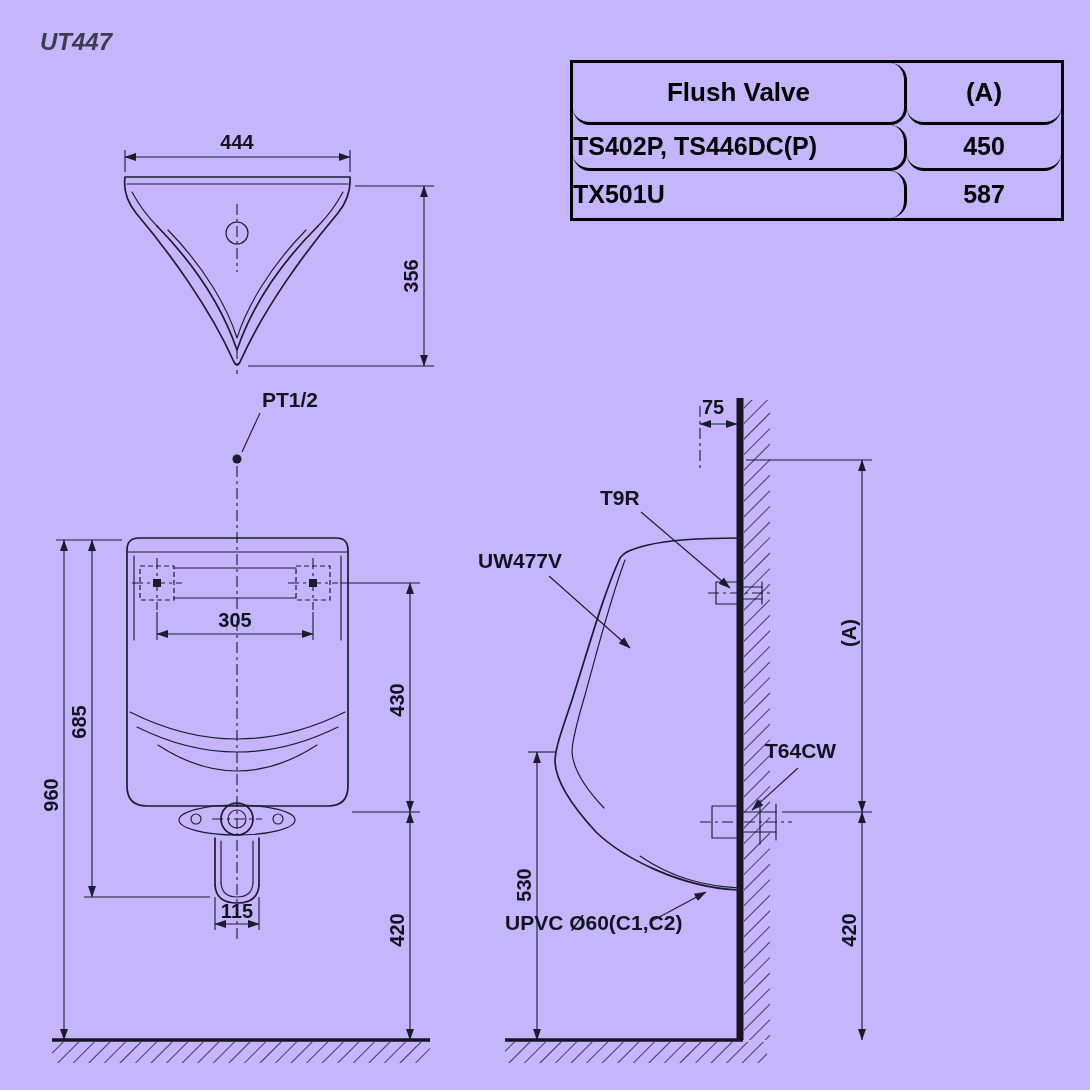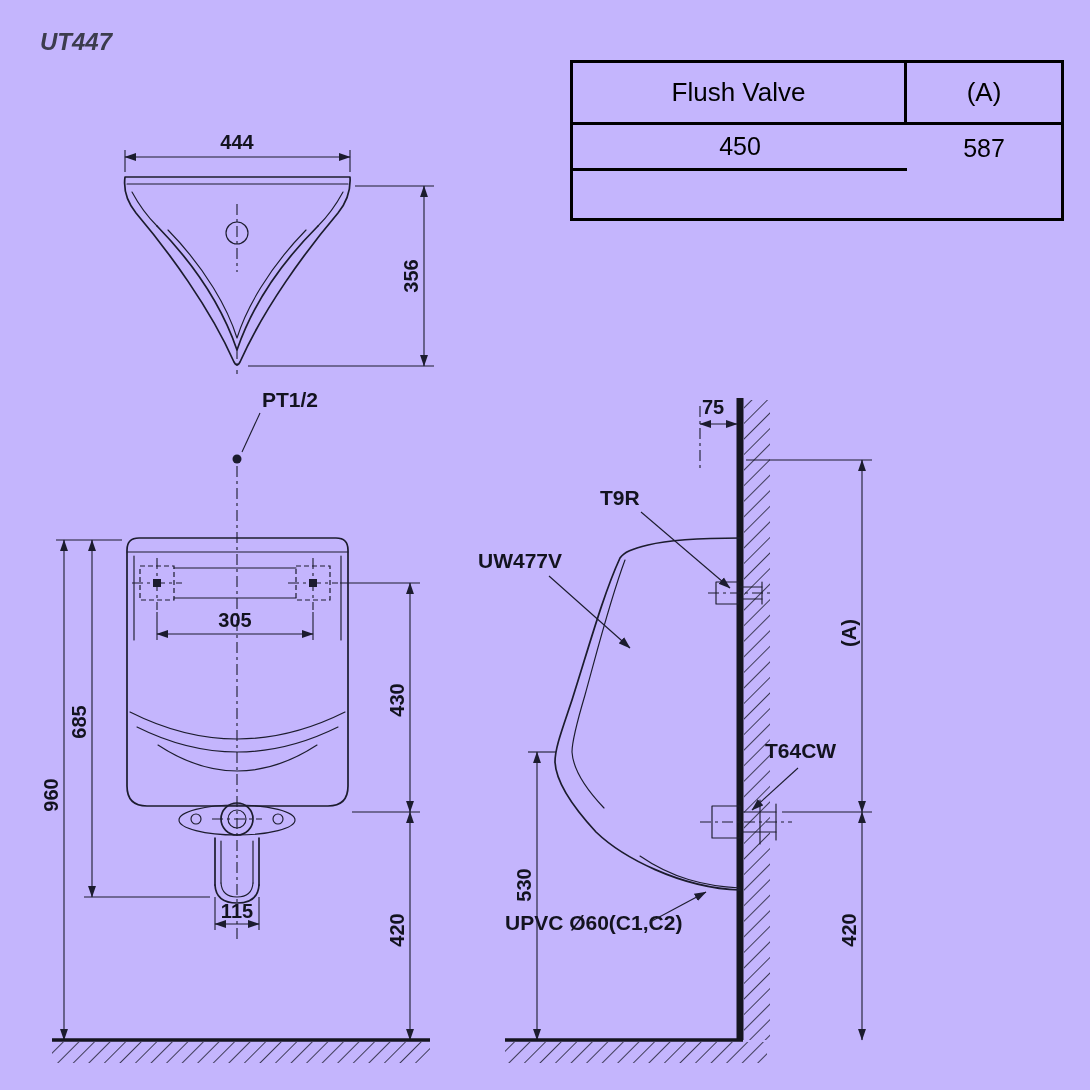--- a/index.html
+++ b/index.html
@@ -21,7 +21,7 @@
   #spec-table .cell {
     border-right:3px solid #000; border-bottom:3px solid #000;
     display:flex; align-items:center; box-sizing:border-box;
-    font-weight:400; font-size:25px; padding:0 0;
+    font-weight:700; font-size:25px; padding:0 0;border-radius:17px;
   }
   #spec-table .cell.last-col { border-right:none; justify-content:center; }
   #spec-table .cell.last-row { border-bottom:none; }

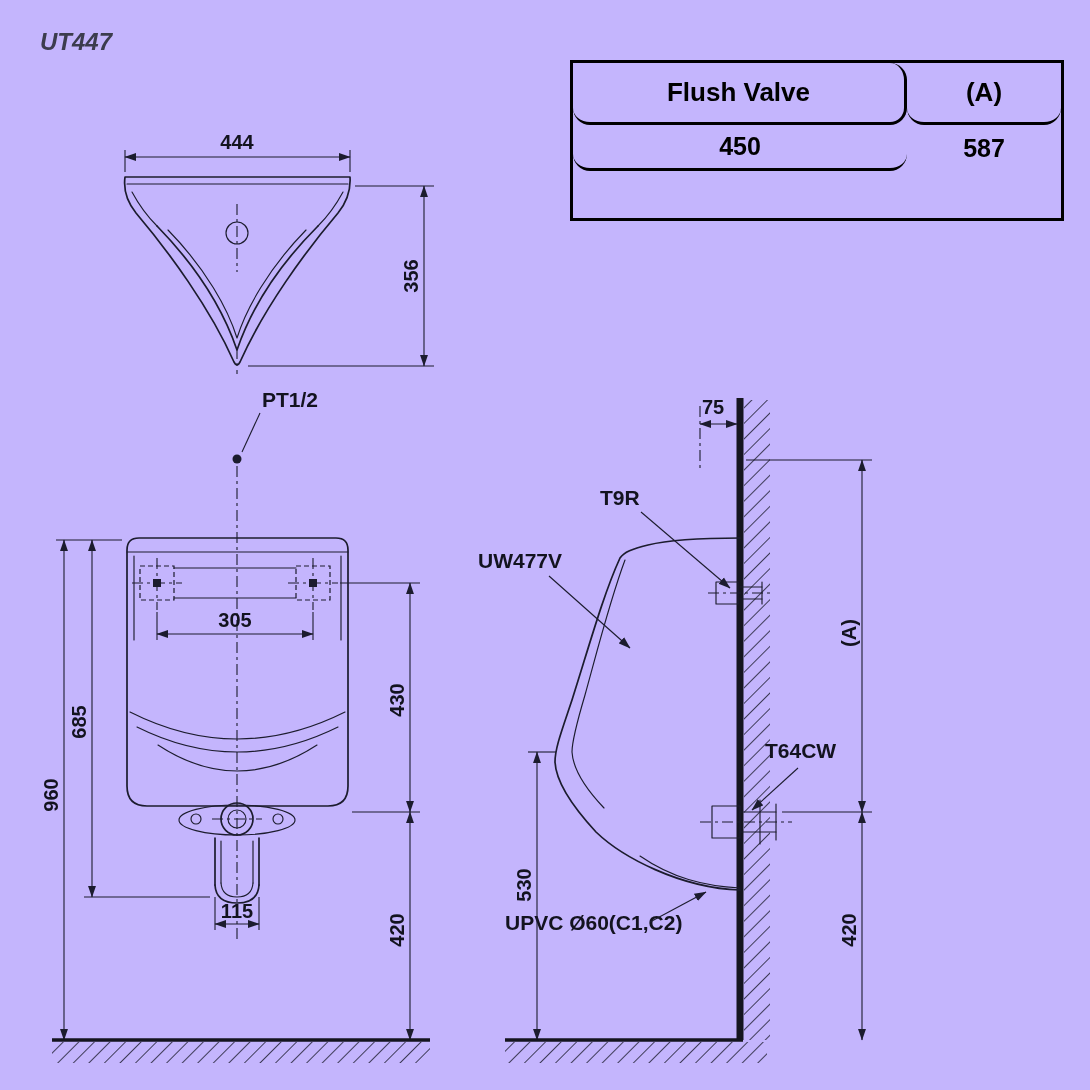--- a/index.html
+++ b/index.html
@@ -48,6 +48,7 @@
   <div id="spec-table">
     <div class="cell hdr">Flush Valve</div>
     <div class="cell hdr last-col">(A)</div>
+    <div class="cell">TS402P, TS446DC(P)</div>
     <div class="cell last-col">450</div>
     <div class="cell last-col last-row">587</div>
   </div>

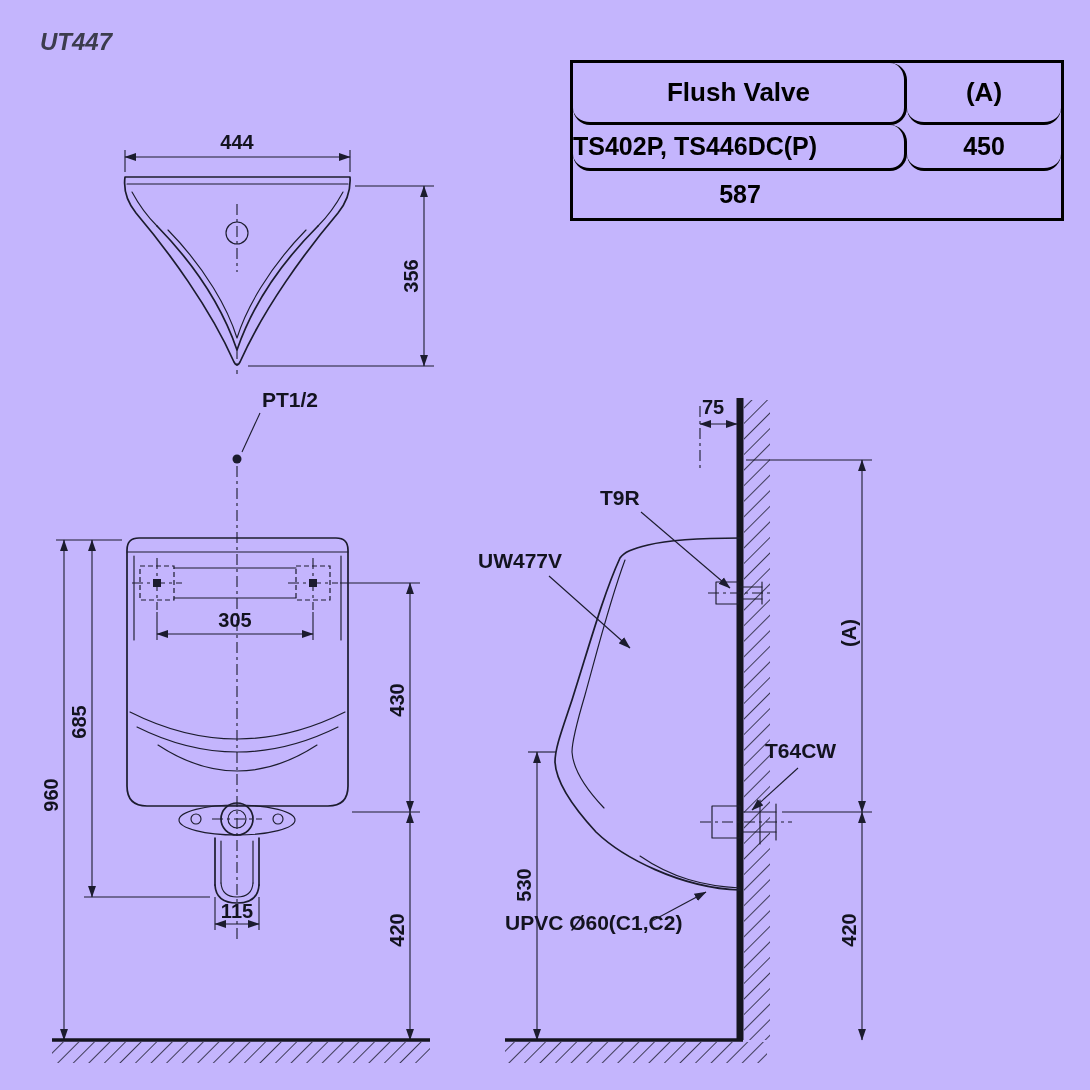--- a/index.html
+++ b/index.html
@@ -50,6 +50,7 @@
     <div class="cell hdr last-col">(A)</div>
     <div class="cell">TS402P, TS446DC(P)</div>
     <div class="cell last-col">450</div>
+    <div class="cell last-row">TX501U</div>
     <div class="cell last-col last-row">587</div>
   </div>
 

